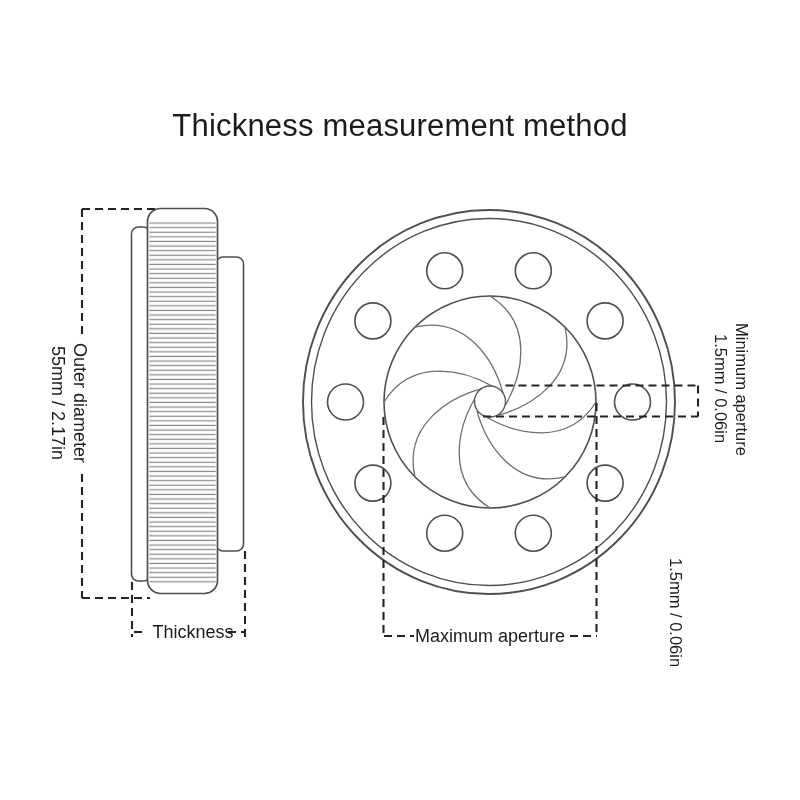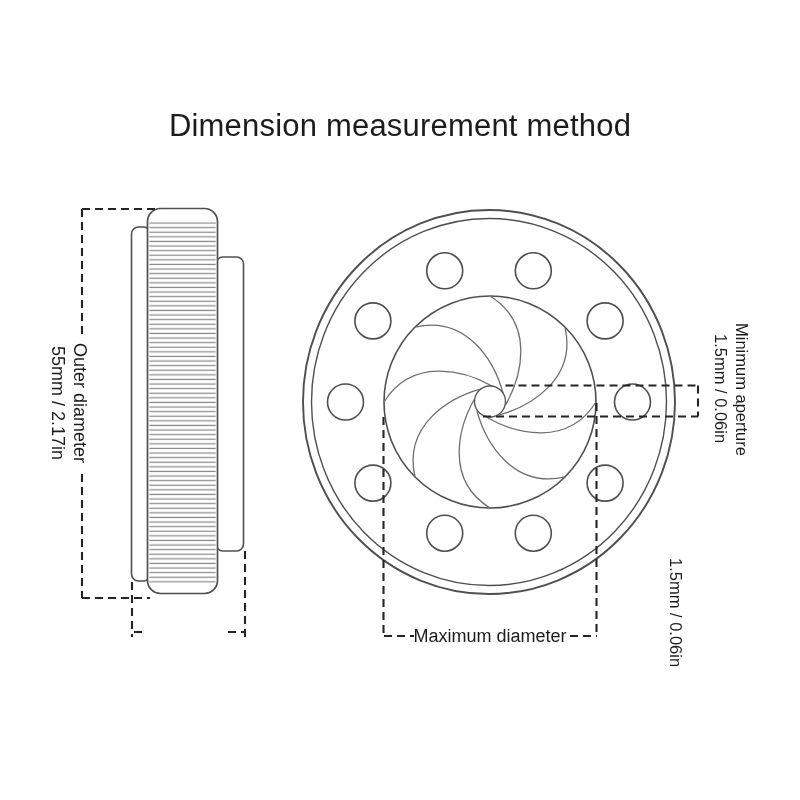--- a/index.html
+++ b/index.html
@@ -95,7 +95,7 @@
     </g>
   </svg>
 
-  <div class="title">Dimension measurement method</div>
+  <div class="title">Thickness measurement method</div>
 
   <div class="vtext" style="left:47px;top:328px;height:150px;font-size:18px;line-height:22px;">
     <span class="line">Outer diameter</span>

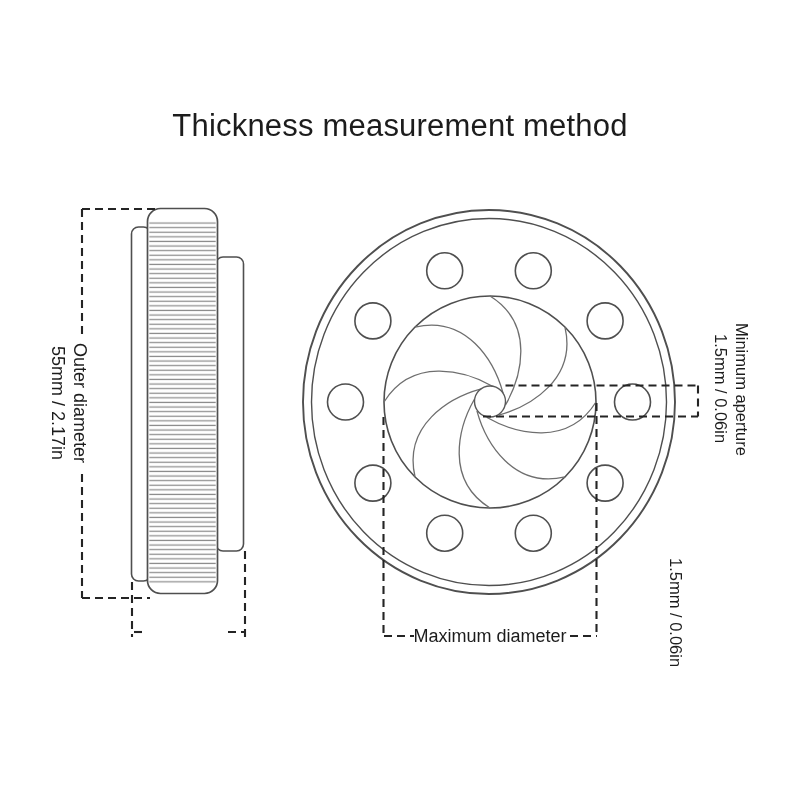--- a/index.html
+++ b/index.html
@@ -103,6 +103,7 @@
   </div>
 
   <div class="hblock" style="left:104px;top:621px;width:178px;line-height:22.5px;">
+    <span class="line">Thickness</span>
   </div>
 
   <div class="vtext" style="left:710px;top:311px;height:156px;font-size:16.5px;line-height:21px;">

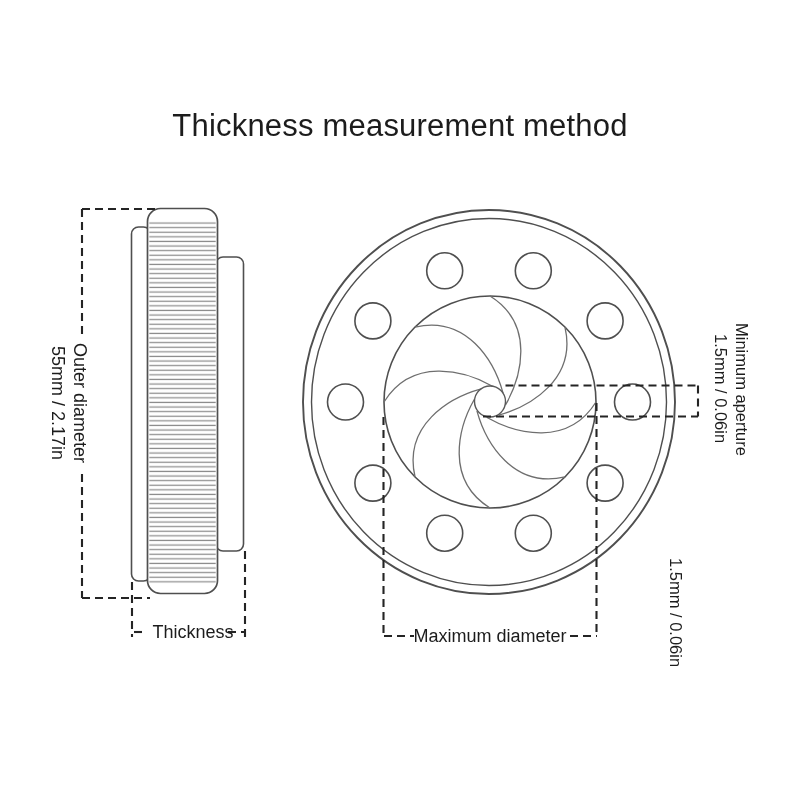--- a/index.html
+++ b/index.html
@@ -116,7 +116,7 @@
   </div>
 
   <div class="hblock" style="left:382px;top:624px;width:216px;line-height:24px;">
-    <span class="line">Maximum diameter</span>
+    <span class="line">Maximum aperture</span>
   </div>
 
 </div>

